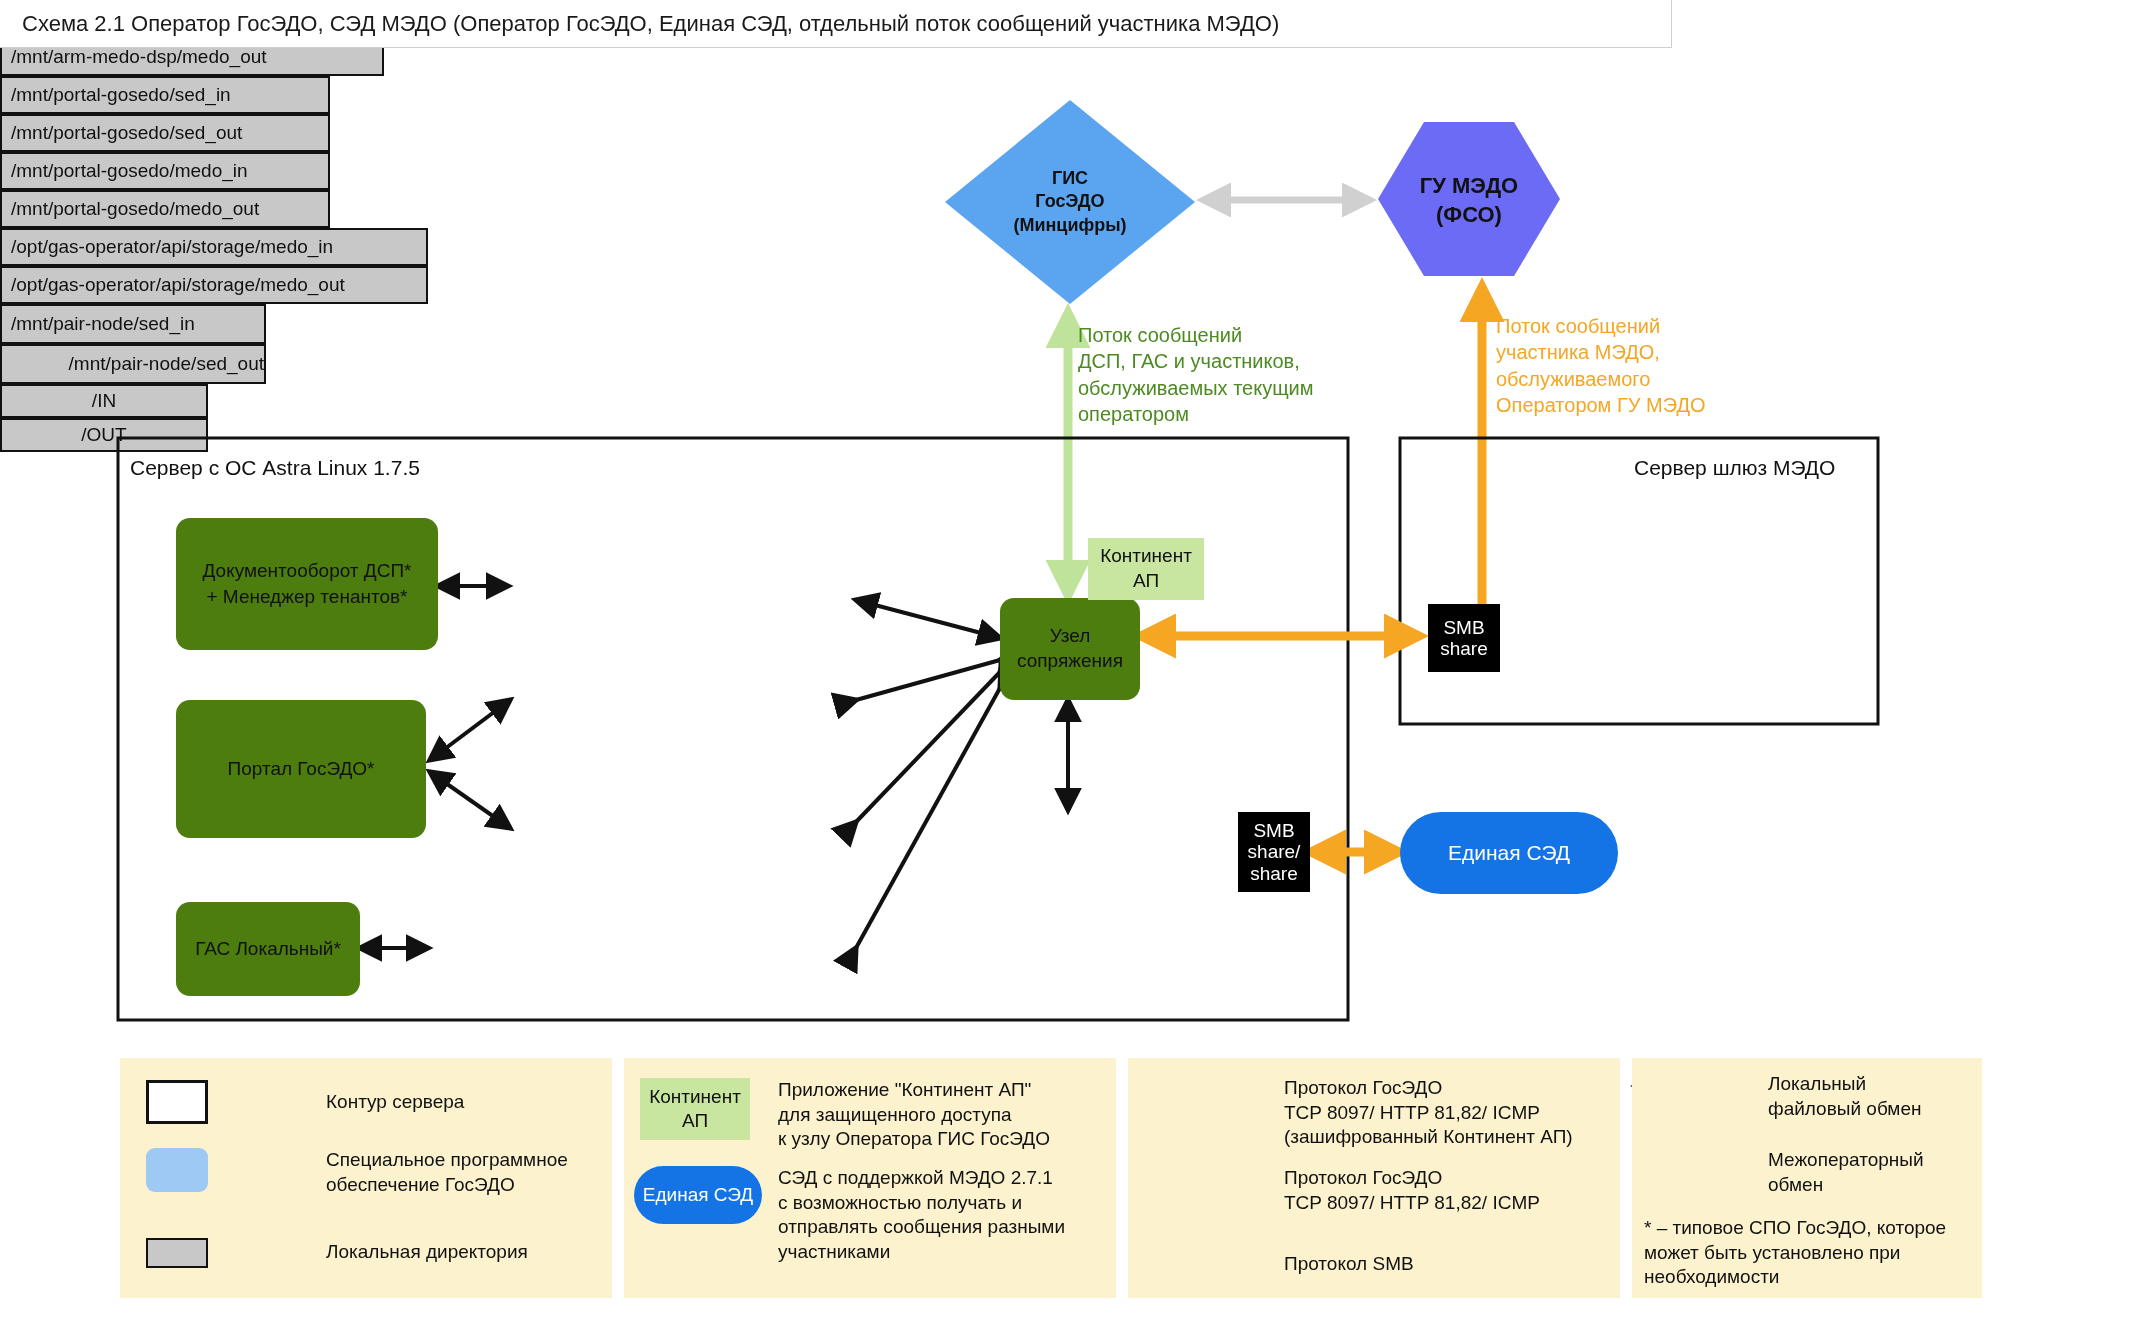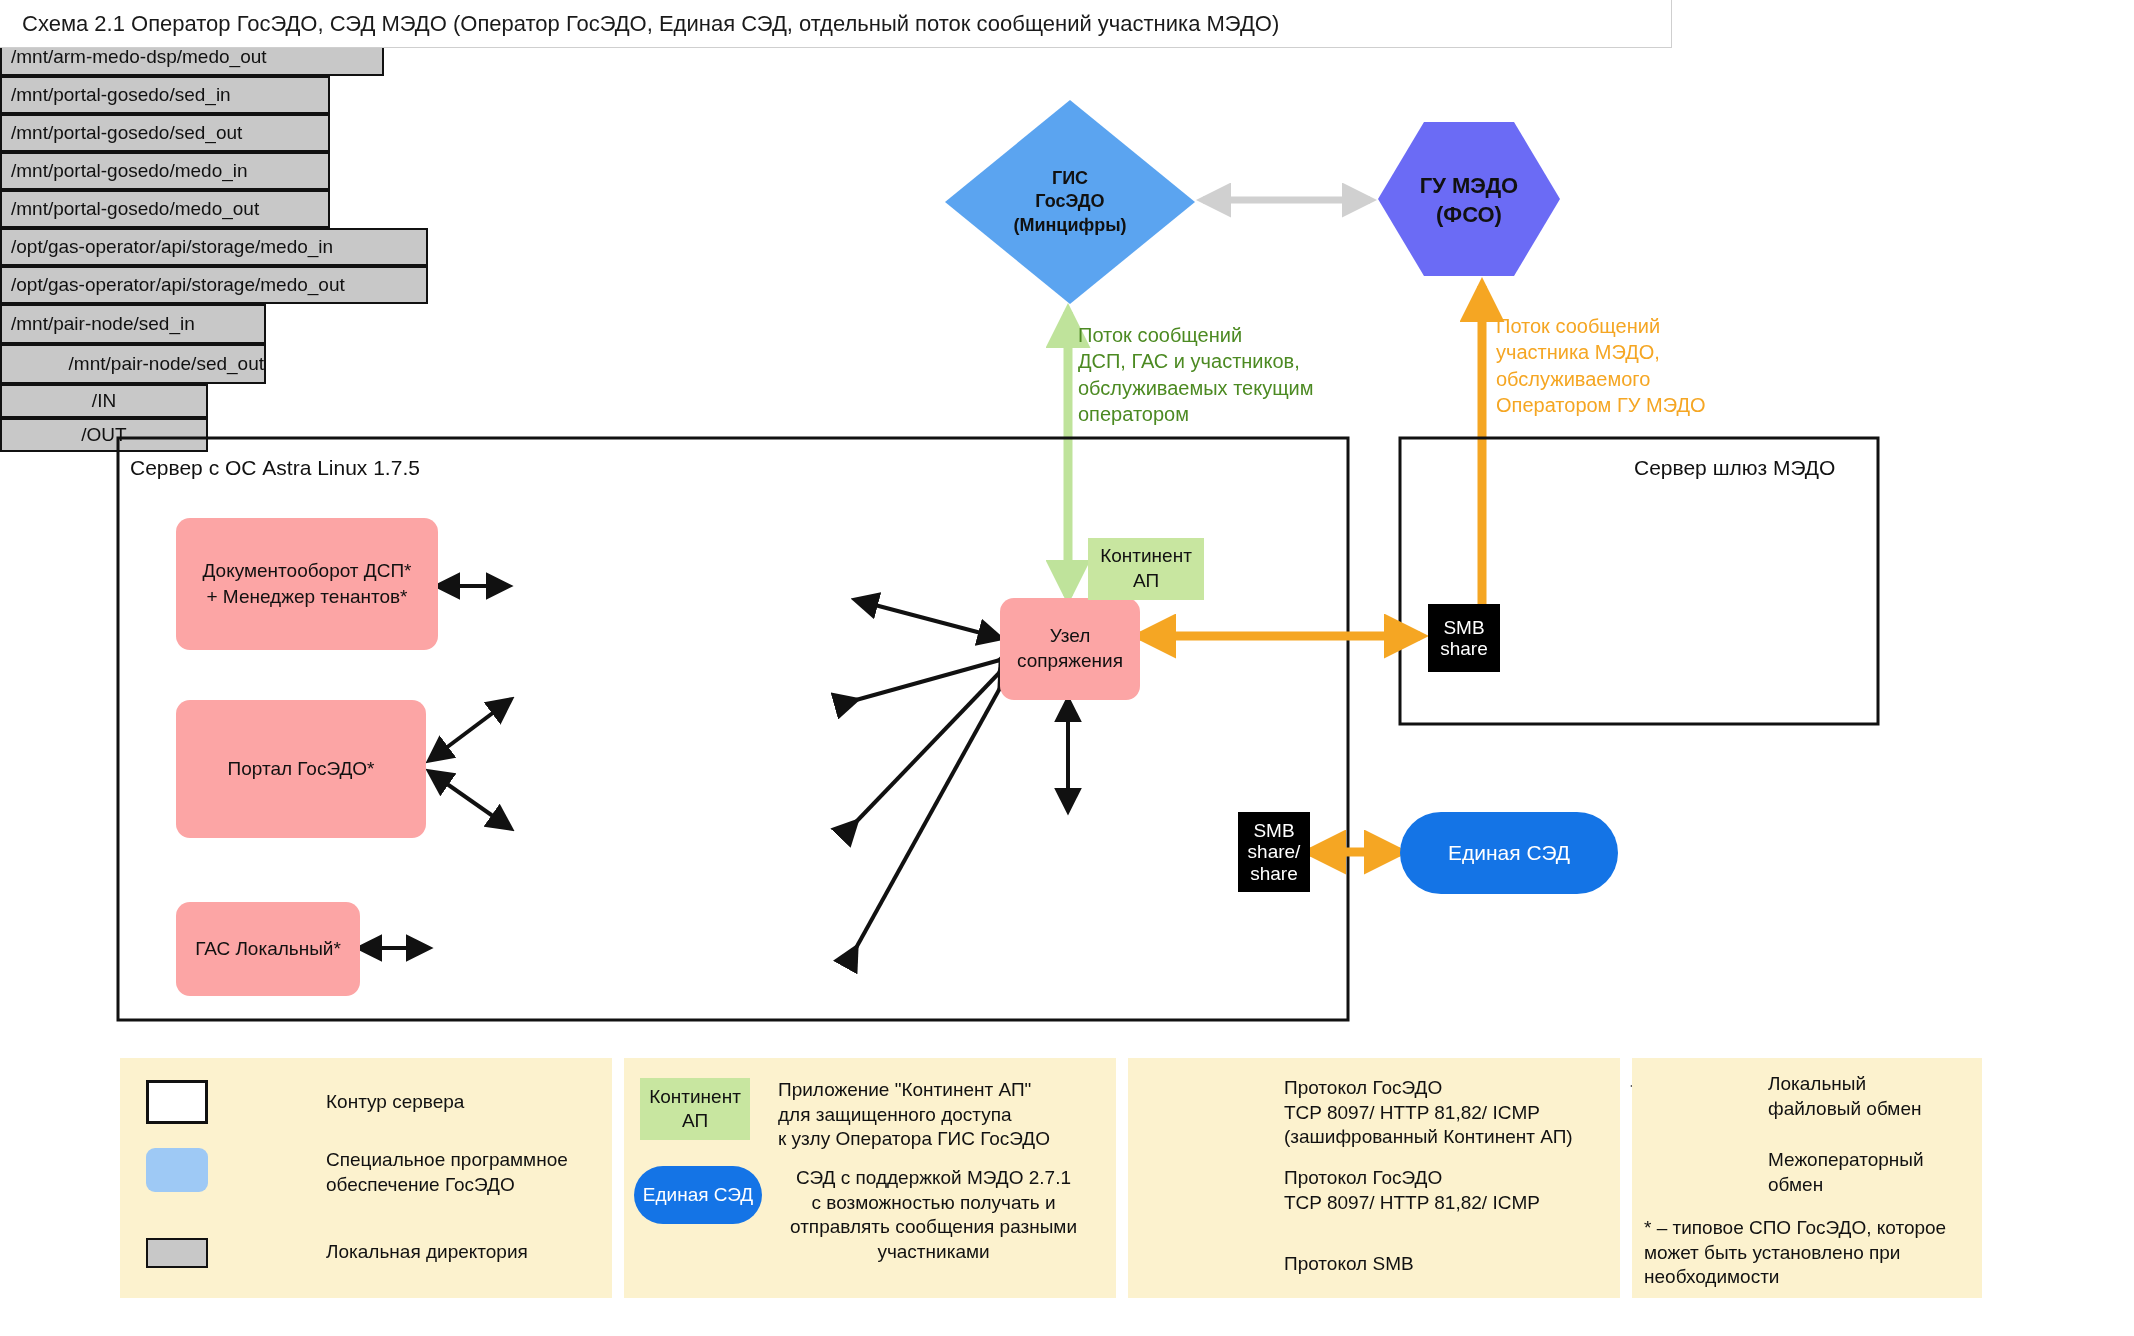--- a/index.html
+++ b/index.html
@@ -21,7 +21,7 @@
   .shape-label{position:absolute;display:flex;align-items:center;justify-content:center;
                text-align:center;pointer-events:none;}
 
-  .spo{background:#fca5a5;border-radius:14px;color:#111;font-size:19px;line-height:1.35;}
+  .spo{background:#4d7c0f;border-radius:14px;color:#111;font-size:19px;line-height:1.35;}
   .dir{background:#C8C8C8;border:2px solid #111;color:#111;font-size:19px;
        display:flex;align-items:center;justify-content:flex-start;padding-left:9px;
        box-sizing:border-box;white-space:nowrap;}

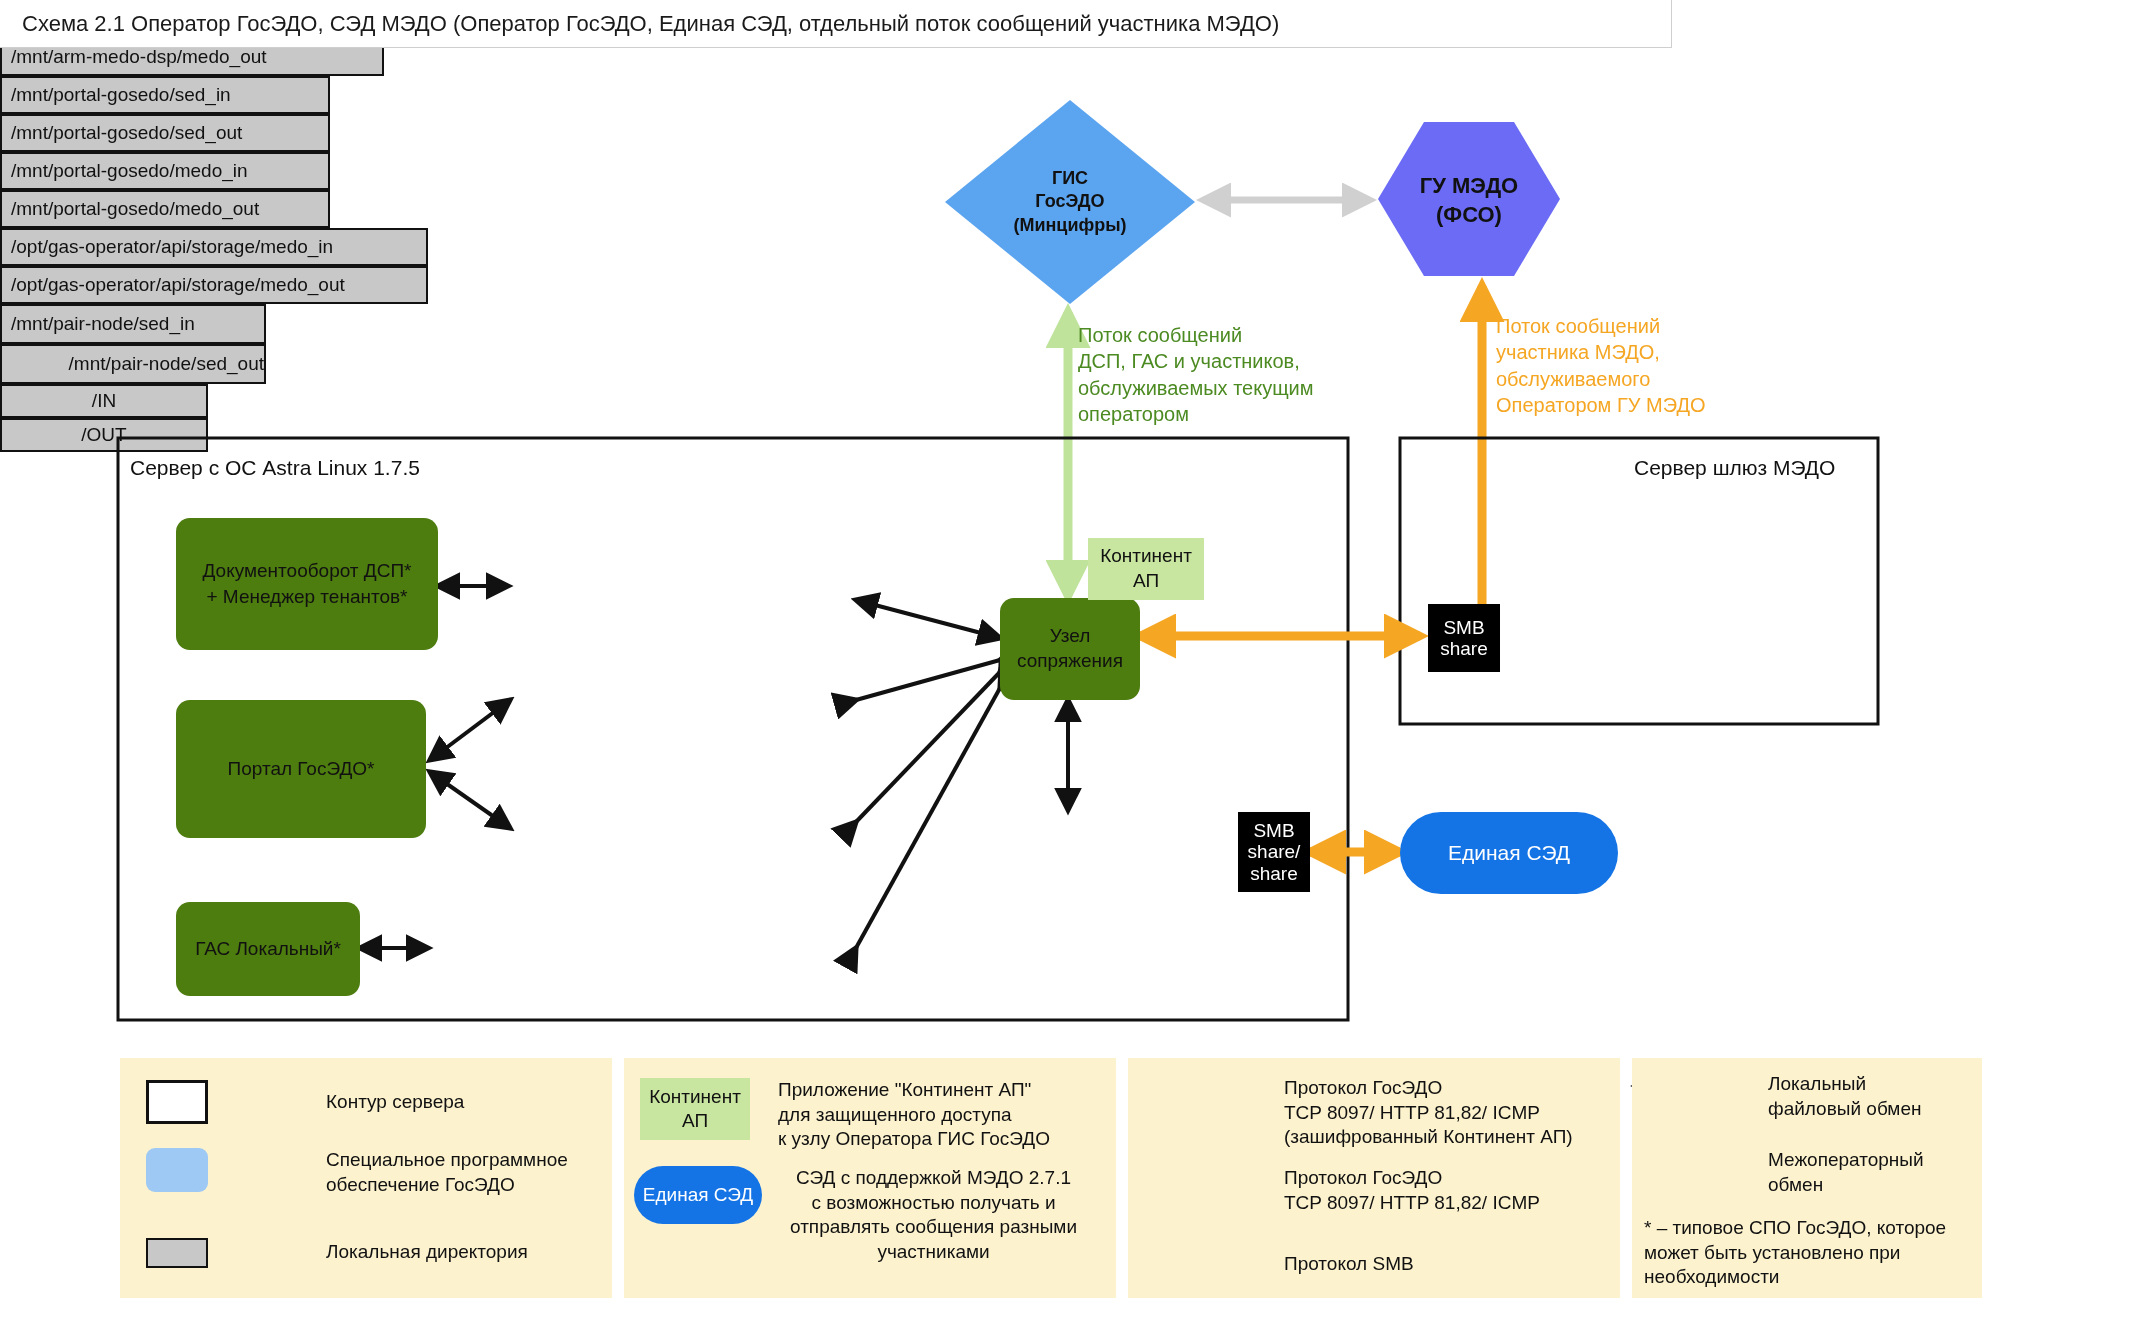--- a/index.html
+++ b/index.html
@@ -273,7 +273,7 @@
     <span class="sw-sed">
       <span>Единая СЭД</span>
     </span>
-    <span class="lg-text" style="margin-left:28px;margin-top:0px;text-align:center;">СЭД с поддержкой МЭДО 2.7.1
+    <span class="lg-text" style="margin-left:16px;margin-top:0px;">СЭД с поддержкой МЭДО 2.7.1
 с возможностью получать и
 отправлять сообщения разными
 участниками</span>

